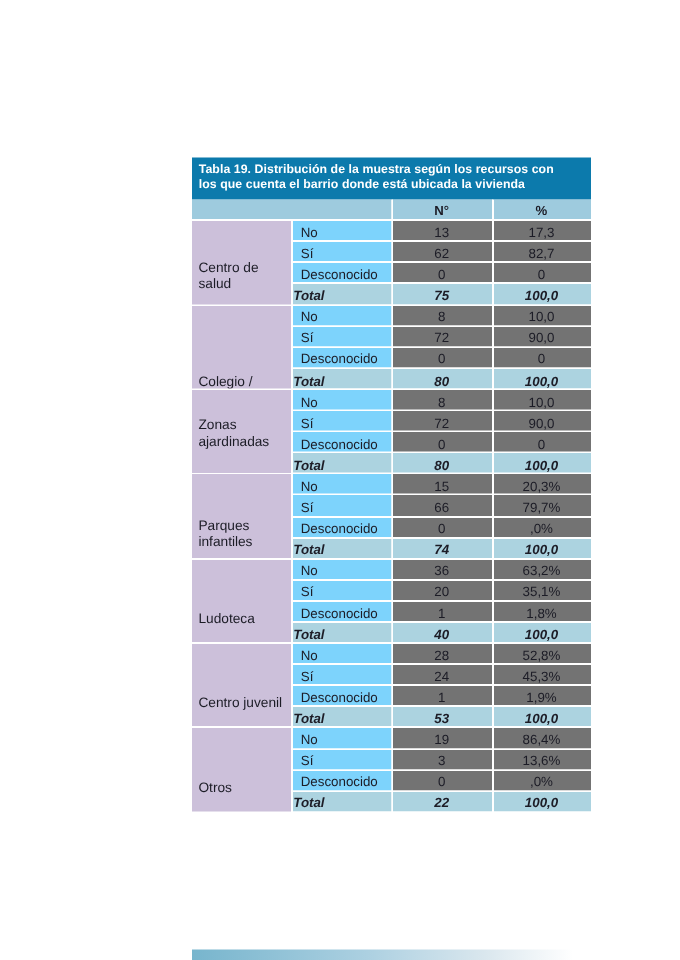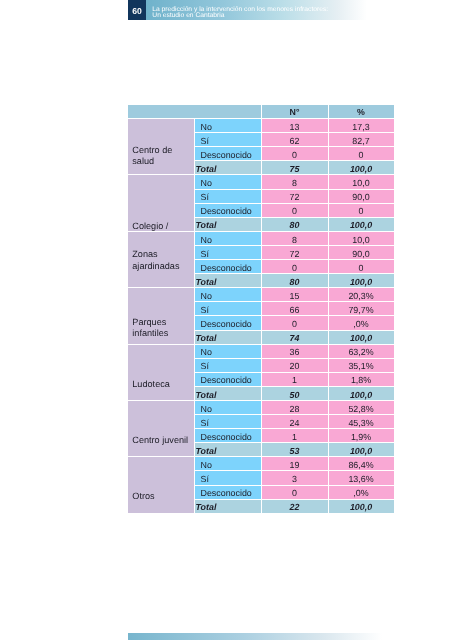--- a/index.html
+++ b/index.html
@@ -45,12 +45,6 @@
 
 <div class="page">
 
-  <div class="runhead">
-    <div class="runhead-grad"></div>
-    <div class="runhead-num">60</div>
-    <div class="runhead-txt">La predicción y la intervención con los menores infractores:
-Un estudio en Cantabria</div>
-  </div>
 
 
   <div class="tbl">

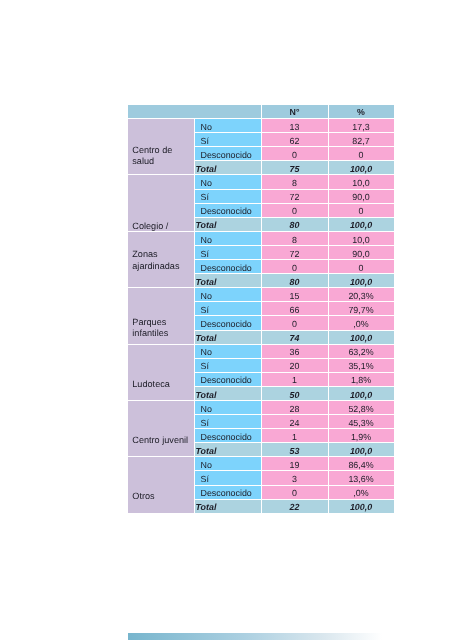--- a/index.html
+++ b/index.html
@@ -48,6 +48,8 @@
 
 
   <div class="tbl">
+    <div class="tbl-title">Tabla 19. Distribución de la muestra según los recursos con
+los que cuenta el barrio donde está ubicada la vivienda</div>
     <table>
       <colgroup>
           <col class="c1">

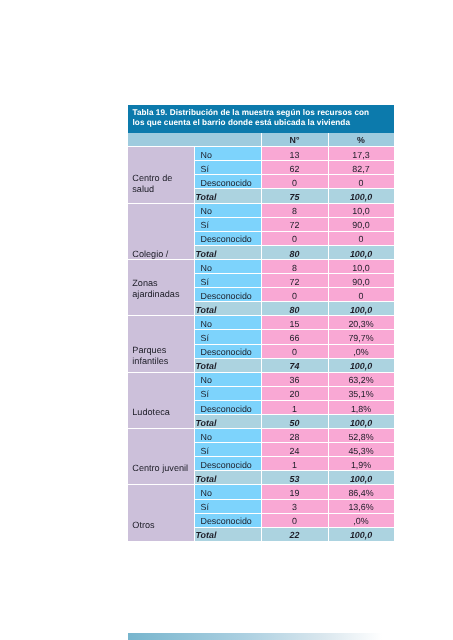--- a/index.html
+++ b/index.html
@@ -32,7 +32,7 @@
   td.grp.g1 span{top:17px;}
   td.grp.g2 span{top:-11px;}
   td.lbl{background:#7dd3fc;padding-left:6px;}
-  td.val{background:#f9a8d4;text-align:center;}
+  td.val{background:#737373;text-align:center;}
   tr.total td.lbl,tr.total td.val{background:#acd3e0;font-weight:bold;font-style:italic;}
   tr.total td.lbl{padding-left:1px;}
 

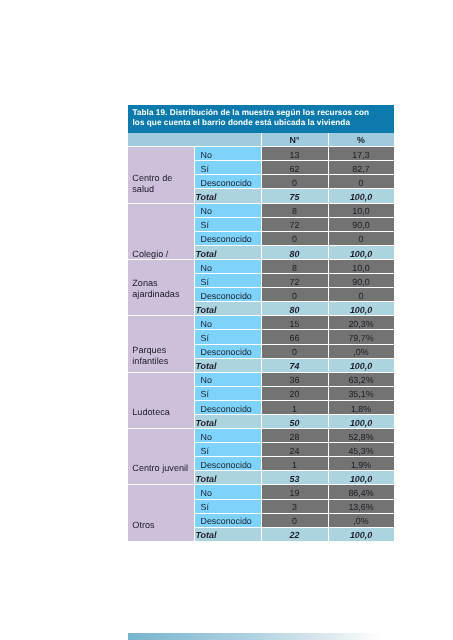--- a/index.html
+++ b/index.html
@@ -175,7 +175,7 @@
           </tr>
           <tr class="total">
             <td class="lbl">Total</td>
-            <td class="val">50</td>
+            <td class="val">40</td>
             <td class="val">100,0</td>
           </tr>
           <tr>

